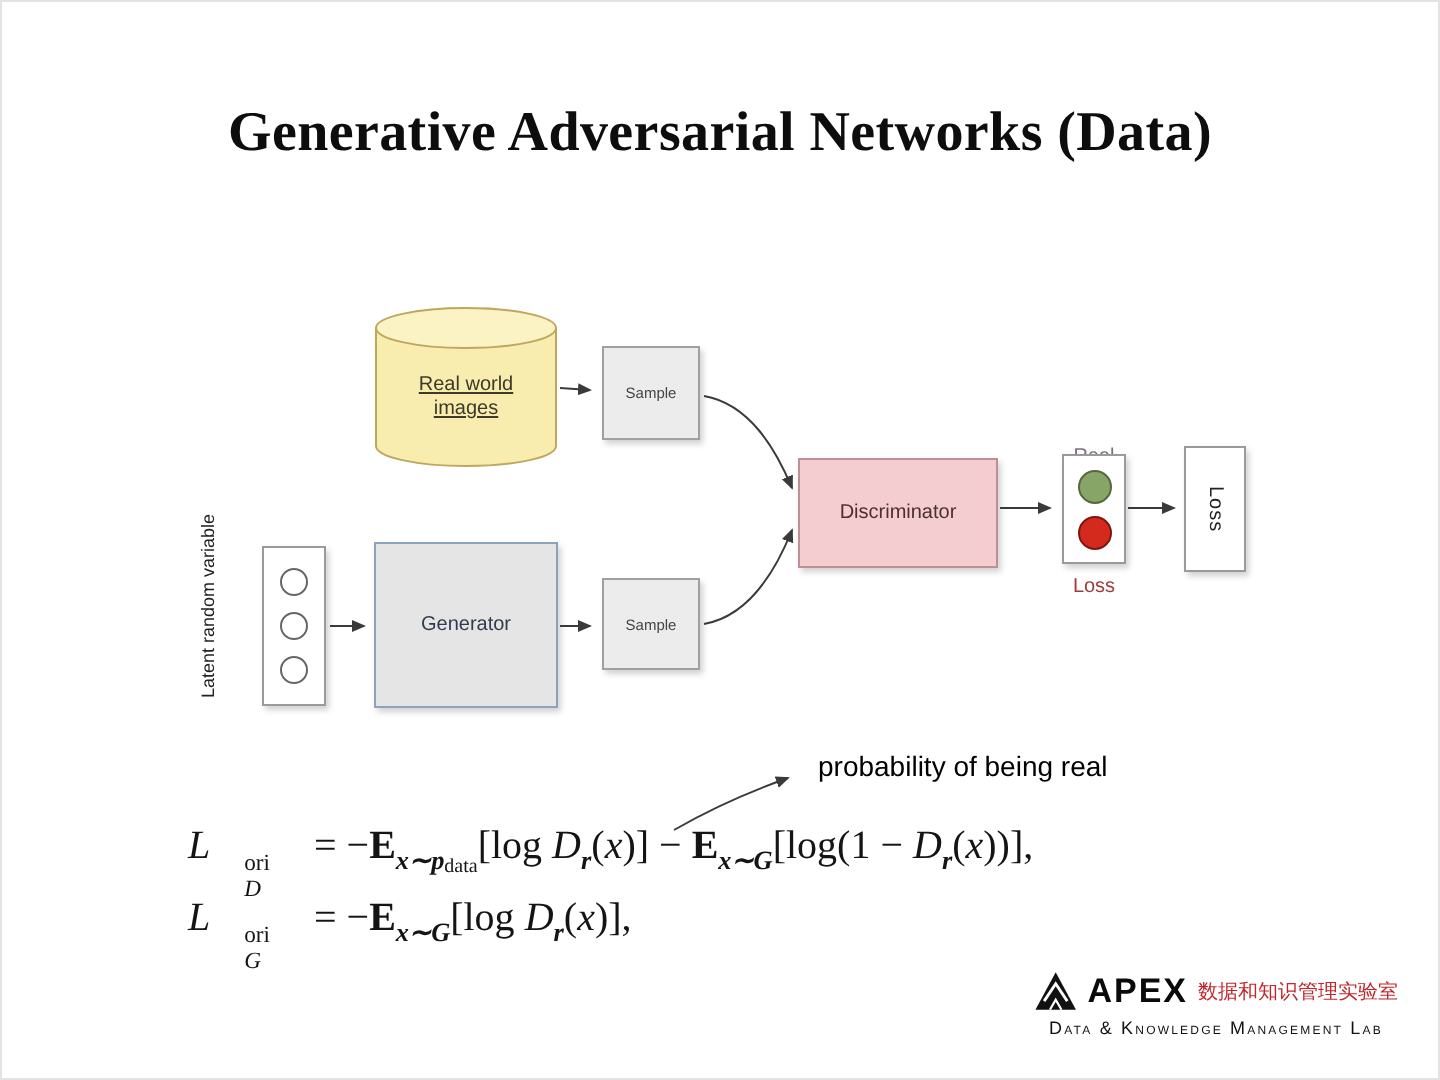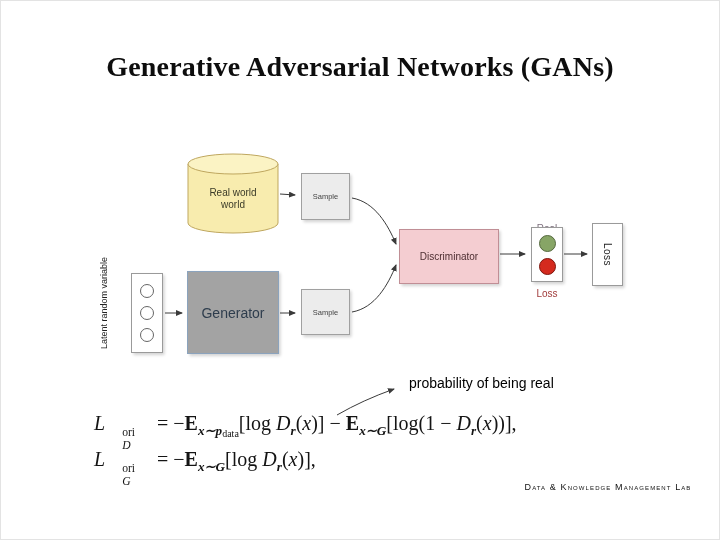--- a/index.html
+++ b/index.html
@@ -50,7 +50,7 @@
 
 <div class="slide">
 
-  <div class="title">Generative Adversarial Networks (GANs)</div>
+  <div class="title">Generative Adversarial Networks (Data)</div>
 
   <div class="cyl-wrap">
     <svg width="92" height="82" viewBox="0 0 92 82">

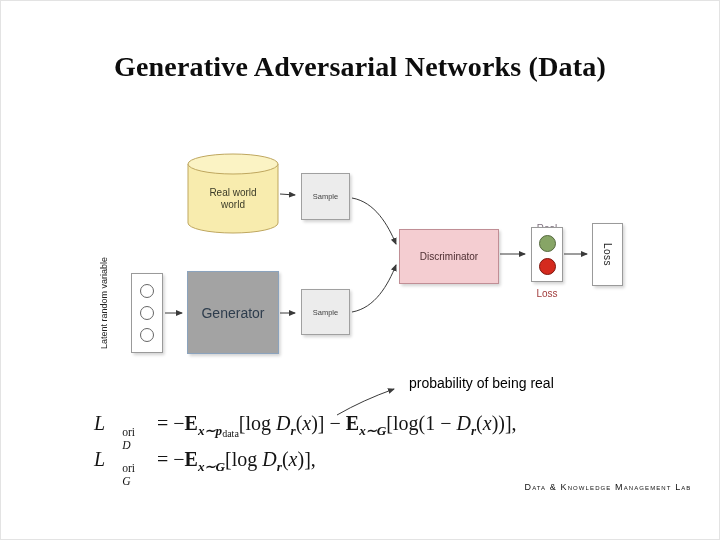--- a/index.html
+++ b/index.html
@@ -15,7 +15,7 @@
   .dot-outline{width:12px;height:12px;border:1px solid #666;border-radius:50%;background:#fff;}
   .latent-label{position:absolute;left:43px;top:297px;width:120px;text-align:center;font-size:9px;color:#222;transform:rotate(-90deg);}
   .cyl-wrap{position:absolute;left:186px;top:152px;width:92px;height:82px;}
-  .cyl-label{position:absolute;left:186px;top:186px;width:92px;text-align:center;font-size:10px;line-height:12px;color:#3b3b28;}
+  .cyl-label{position:absolute;left:186px;top:186px;width:92px;text-align:center;font-size:10px;line-height:12px;color:#3b3b28;text-decoration:underline;}
   .cyl-label span{display:block;}
   .rf-box{left:530px;top:226px;width:32px;height:55px;background:#ffffff;border:1px solid #9a9a9a;flex-direction:column;gap:6px;}
   .dot{width:15px;height:15px;border-radius:50%;}

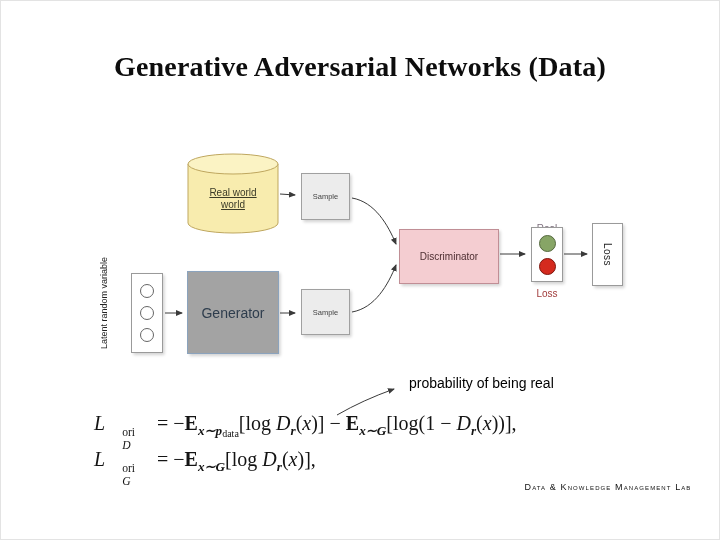--- a/index.html
+++ b/index.html
@@ -60,7 +60,7 @@
   </div>
   <div class="cyl-label">
     <span>Real world</span>
-    <span>world</span>
+    <span>images</span>
   </div>
 
   <div class="box sample" id="sample1">Sample</div>

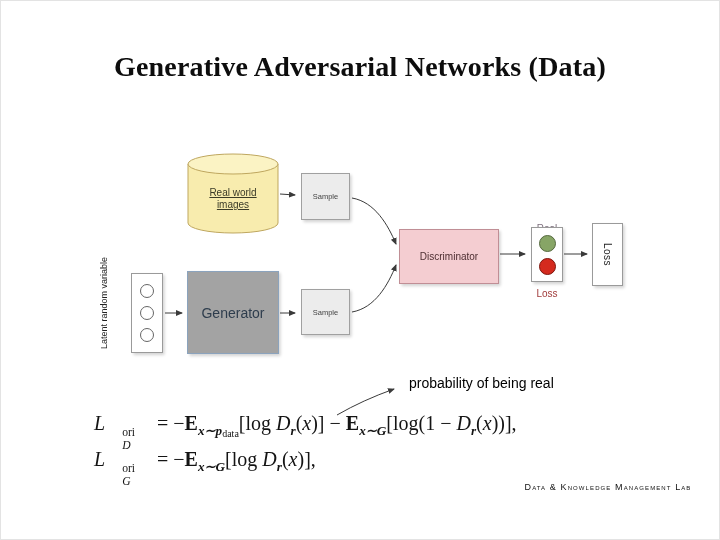--- a/index.html
+++ b/index.html
@@ -9,7 +9,7 @@
   .sample{left:300px;width:49px;background:#ececec;border:1px solid #a0a0a0;font-size:7.5px;color:#444;text-align:center;}
   #sample1{top:172px;height:47px;}
   #sample2{top:288px;height:46px;}
-  .generator{left:186px;top:270px;width:92px;height:83px;background:#a3a3a3;border:1px solid #8ba3bd;font-size:14px;color:#2e3d4d;}
+  .generator{left:186px;top:270px;width:92px;height:83px;background:#e5e5e5;border:1px solid #8ba3bd;font-size:10px;color:#2e3d4d;}
   .discriminator{left:398px;top:228px;width:100px;height:55px;background:#f4cdd1;border:1px solid #c08e95;font-size:10px;color:#4d2e31;}
   .latent-box{left:130px;top:272px;width:32px;height:80px;background:#ffffff;border:1px solid #9a9a9a;flex-direction:column;gap:8px;}
   .dot-outline{width:12px;height:12px;border:1px solid #666;border-radius:50%;background:#fff;}

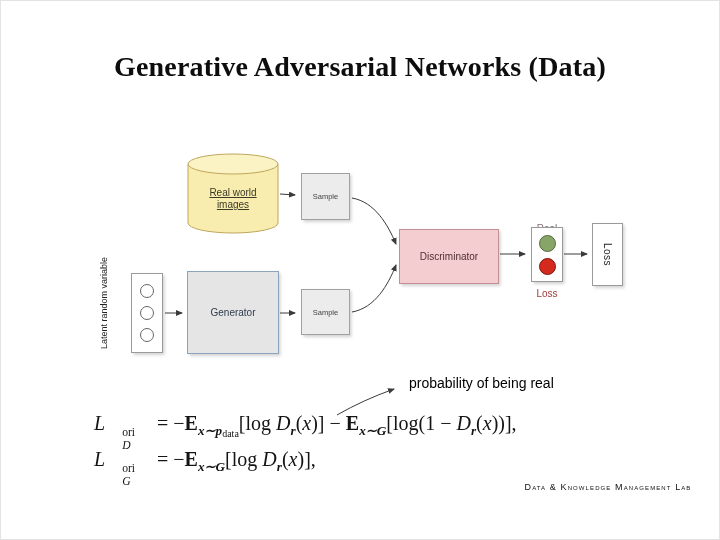--- a/index.html
+++ b/index.html
@@ -111,6 +111,15 @@
   </div>
 
   <div class="logo-group">
+    <div class="logo-row">
+      <svg width="28" height="27" viewBox="0 0 30 28">
+        <polygon points="15,1 29,27 1,27" fill="#111"></polygon>
+        <path d="M7,21 L15,9 L23,21" stroke="#fff" stroke-width="2" fill="none"></path>
+        <path d="M11,27 L15,20 L19,27" stroke="#fff" stroke-width="1.5" fill="none"></path>
+      </svg>
+      <span class="apex-text">APEX</span>
+      <span class="cn-text">数据和知识管理实验室</span>
+    </div>
     <div class="lab-name">Data &amp; Knowledge Management Lab</div>
   </div>
 

